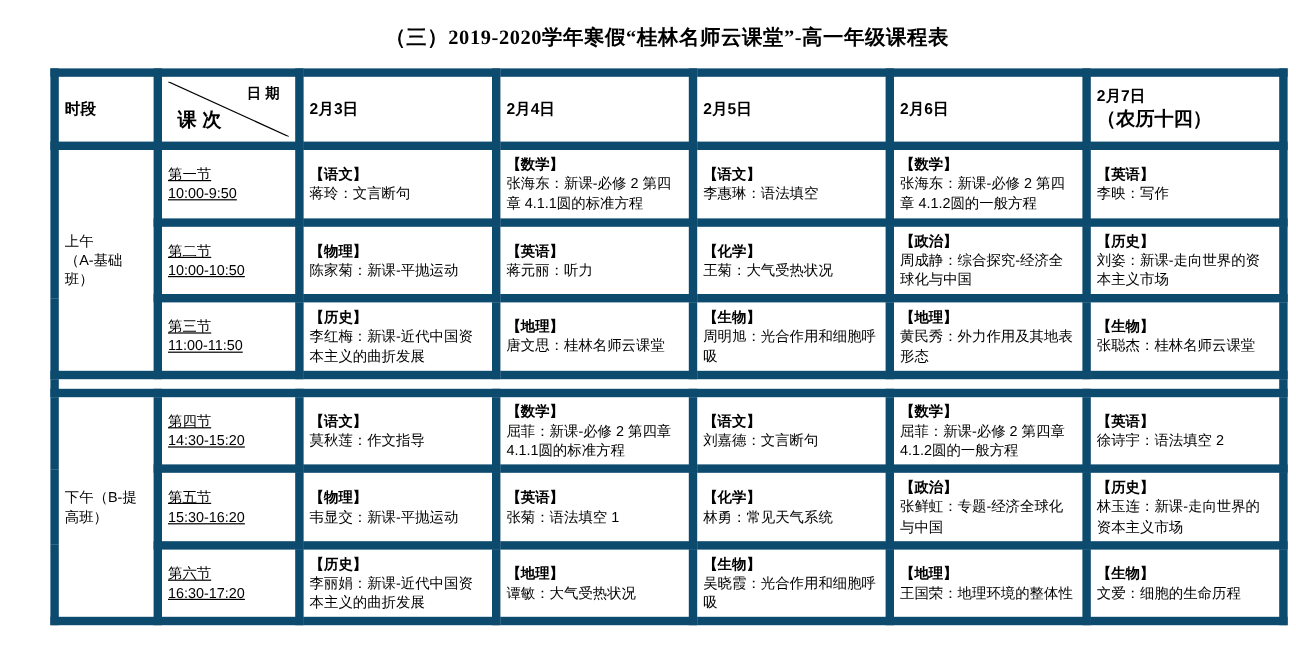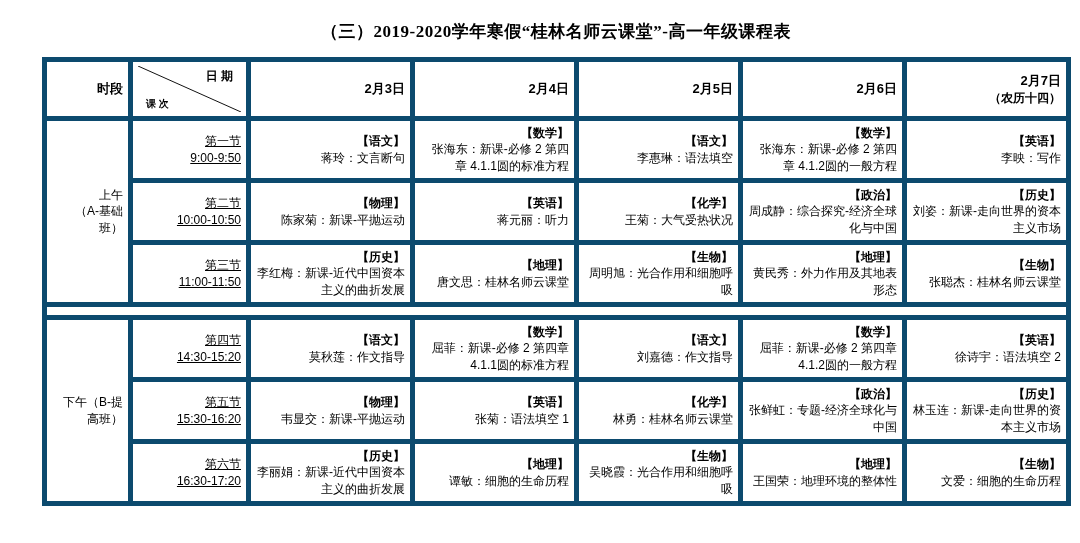--- a/index.html
+++ b/index.html
@@ -37,12 +37,12 @@
     table-layout: fixed;
   }
   table.schedule td, table.schedule th {
-    border: 5px solid #0c4a6e;
+    border: 7px solid #0c4a6e;
     font-size: 12px;
     line-height: 1.35;
     padding: 4px 5px;
     vertical-align: middle;
-    text-align: right;
+    text-align: left;
     font-weight: normal;
     box-sizing: border-box;
   }

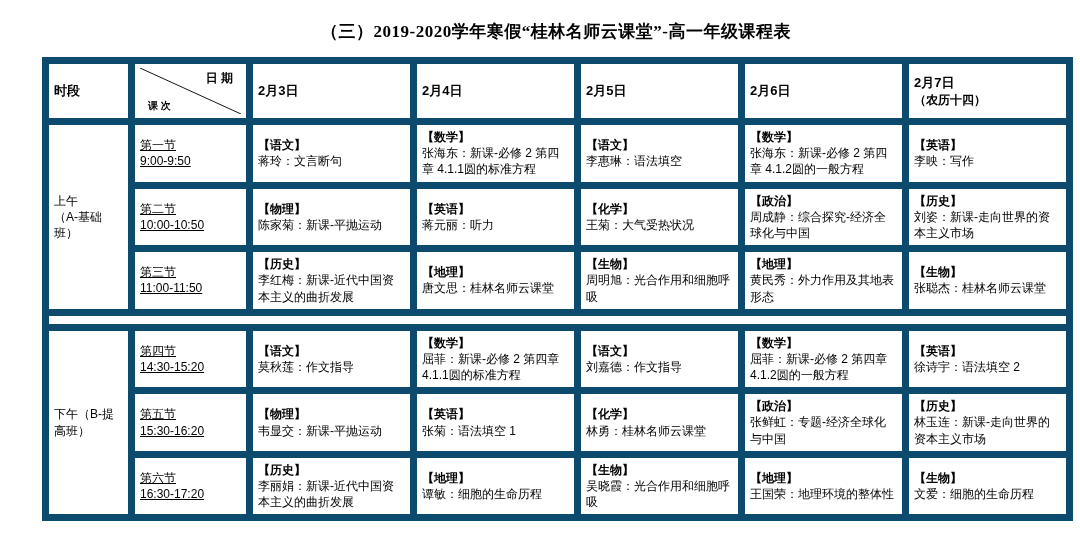--- a/index.html
+++ b/index.html
@@ -79,7 +79,7 @@
     position: absolute;
     bottom: 2px;
     left: 8px;
-    font-size: 10px;
+    font-size: 16px;
     font-weight: bold;
   }
   .hdr-bold {

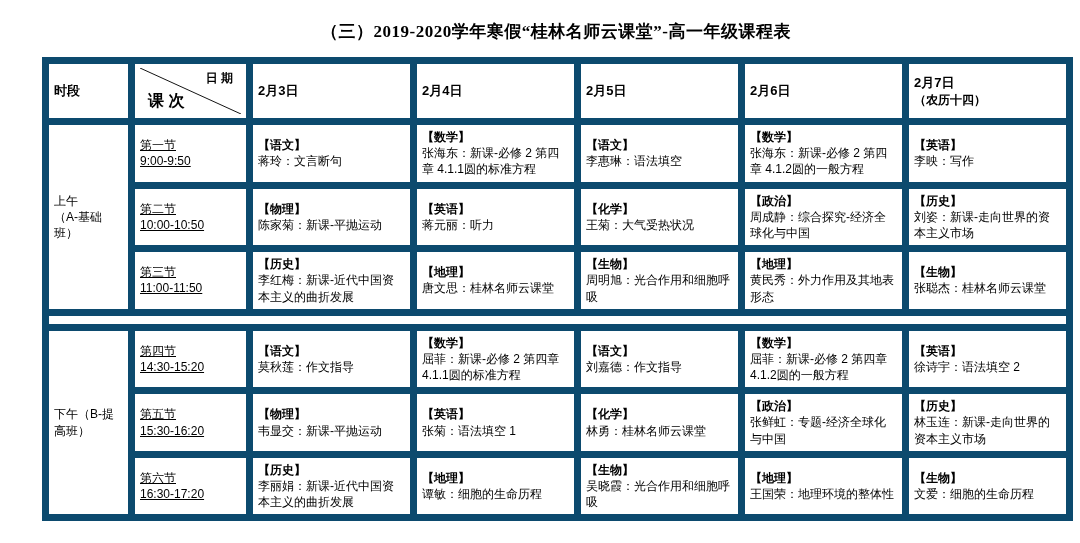--- a/index.html
+++ b/index.html
@@ -88,7 +88,7 @@
   }
   .hdr-sub {
     font-weight: bold;
-    font-size: 12px;
+    font-size: 16px;
   }
   .period-cell {
     font-weight: bold;

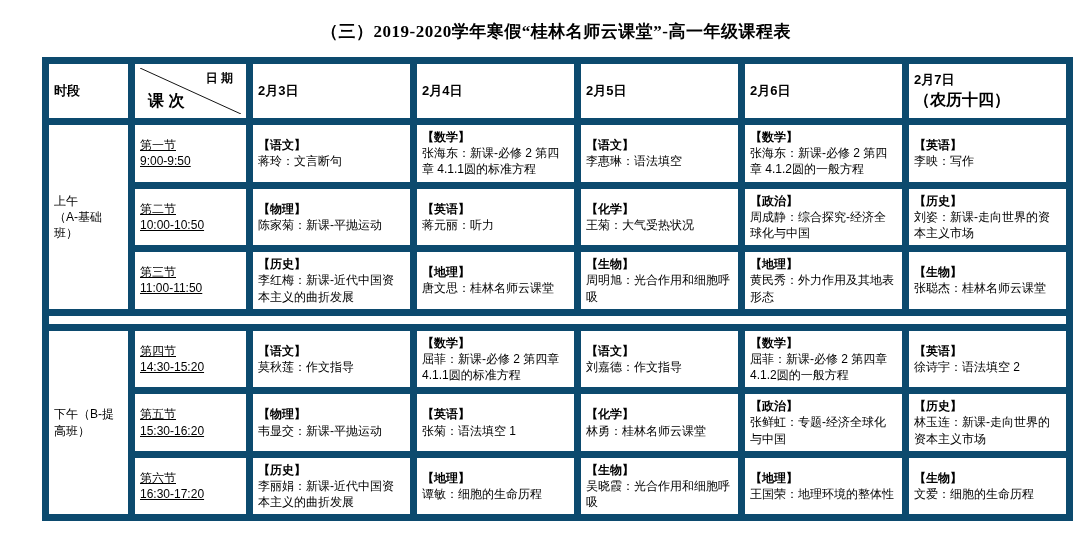--- a/index.html
+++ b/index.html
@@ -176,7 +176,7 @@
         </td>
         <td class="lesson-cell">
           <div>第一节</div>
-          <div>9:00-9:50</div>
+          <div>10:00-9:50</div>
         </td>
         <td>
           <div class="subject">【语文】</div>

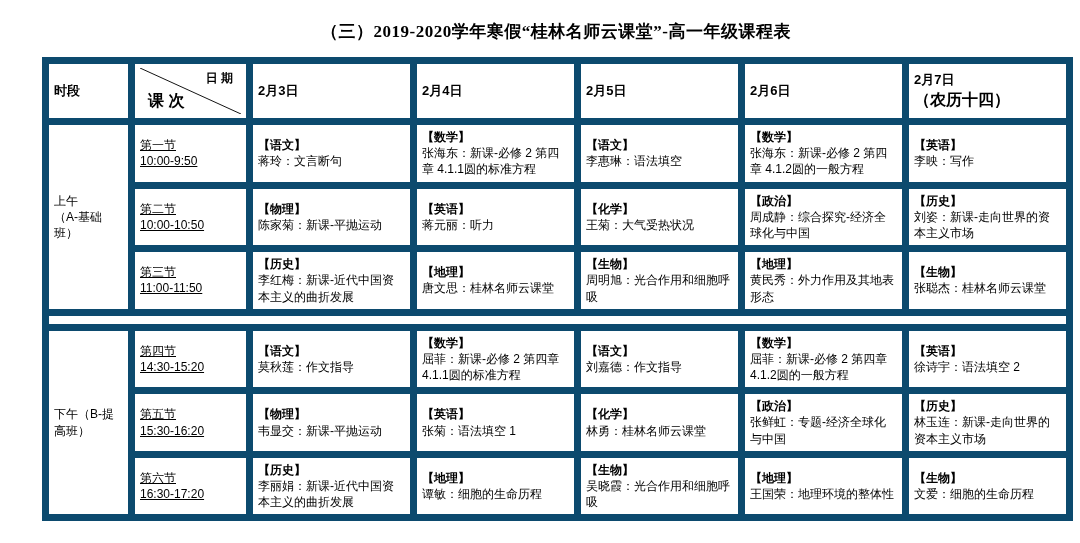--- a/index.html
+++ b/index.html
@@ -277,7 +277,7 @@
         </td>
         <td>
           <div class="subject">【语文】</div>
-          <div class="teacher">刘嘉德：作文指导</div>
+          <div class="teacher">刘嘉德：文言断句</div>
         </td>
         <td>
           <div class="subject">【数学】</div>

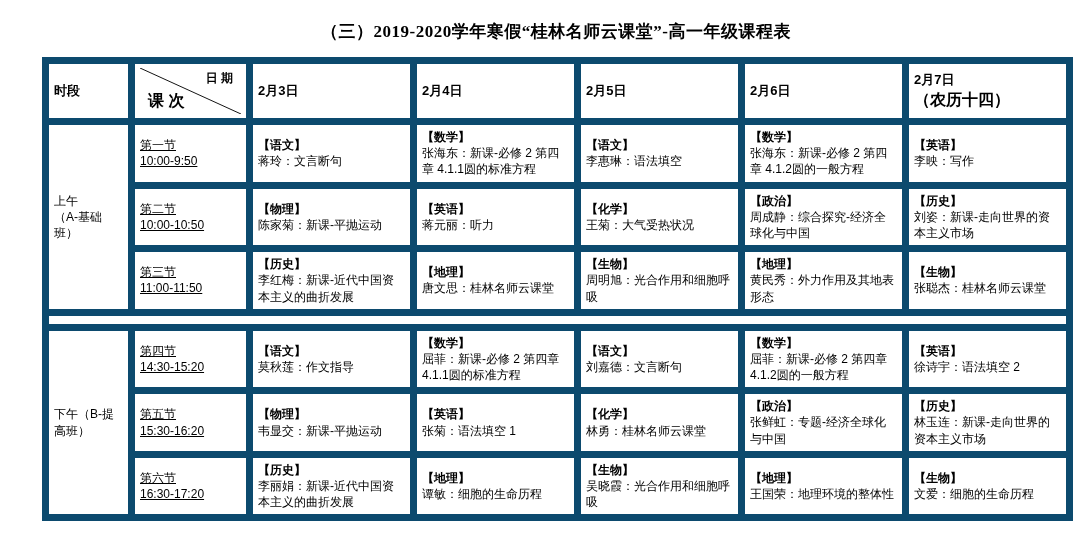--- a/index.html
+++ b/index.html
@@ -304,7 +304,7 @@
         </td>
         <td>
           <div class="subject">【化学】</div>
-          <div class="teacher">林勇：桂林名师云课堂</div>
+          <div class="teacher">林勇：常见天气系统</div>
         </td>
         <td>
           <div class="subject">【政治】</div>

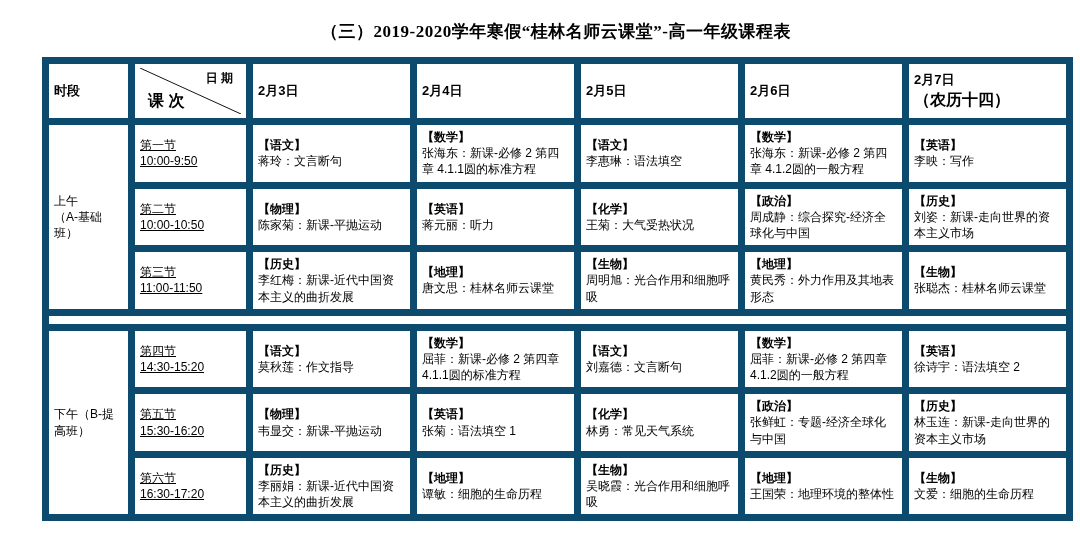--- a/index.html
+++ b/index.html
@@ -327,7 +327,7 @@
         </td>
         <td>
           <div class="subject">【地理】</div>
-          <div class="teacher">谭敏：细胞的生命历程</div>
+          <div class="teacher">谭敏：大气受热状况</div>
         </td>
         <td>
           <div class="subject">【生物】</div>

